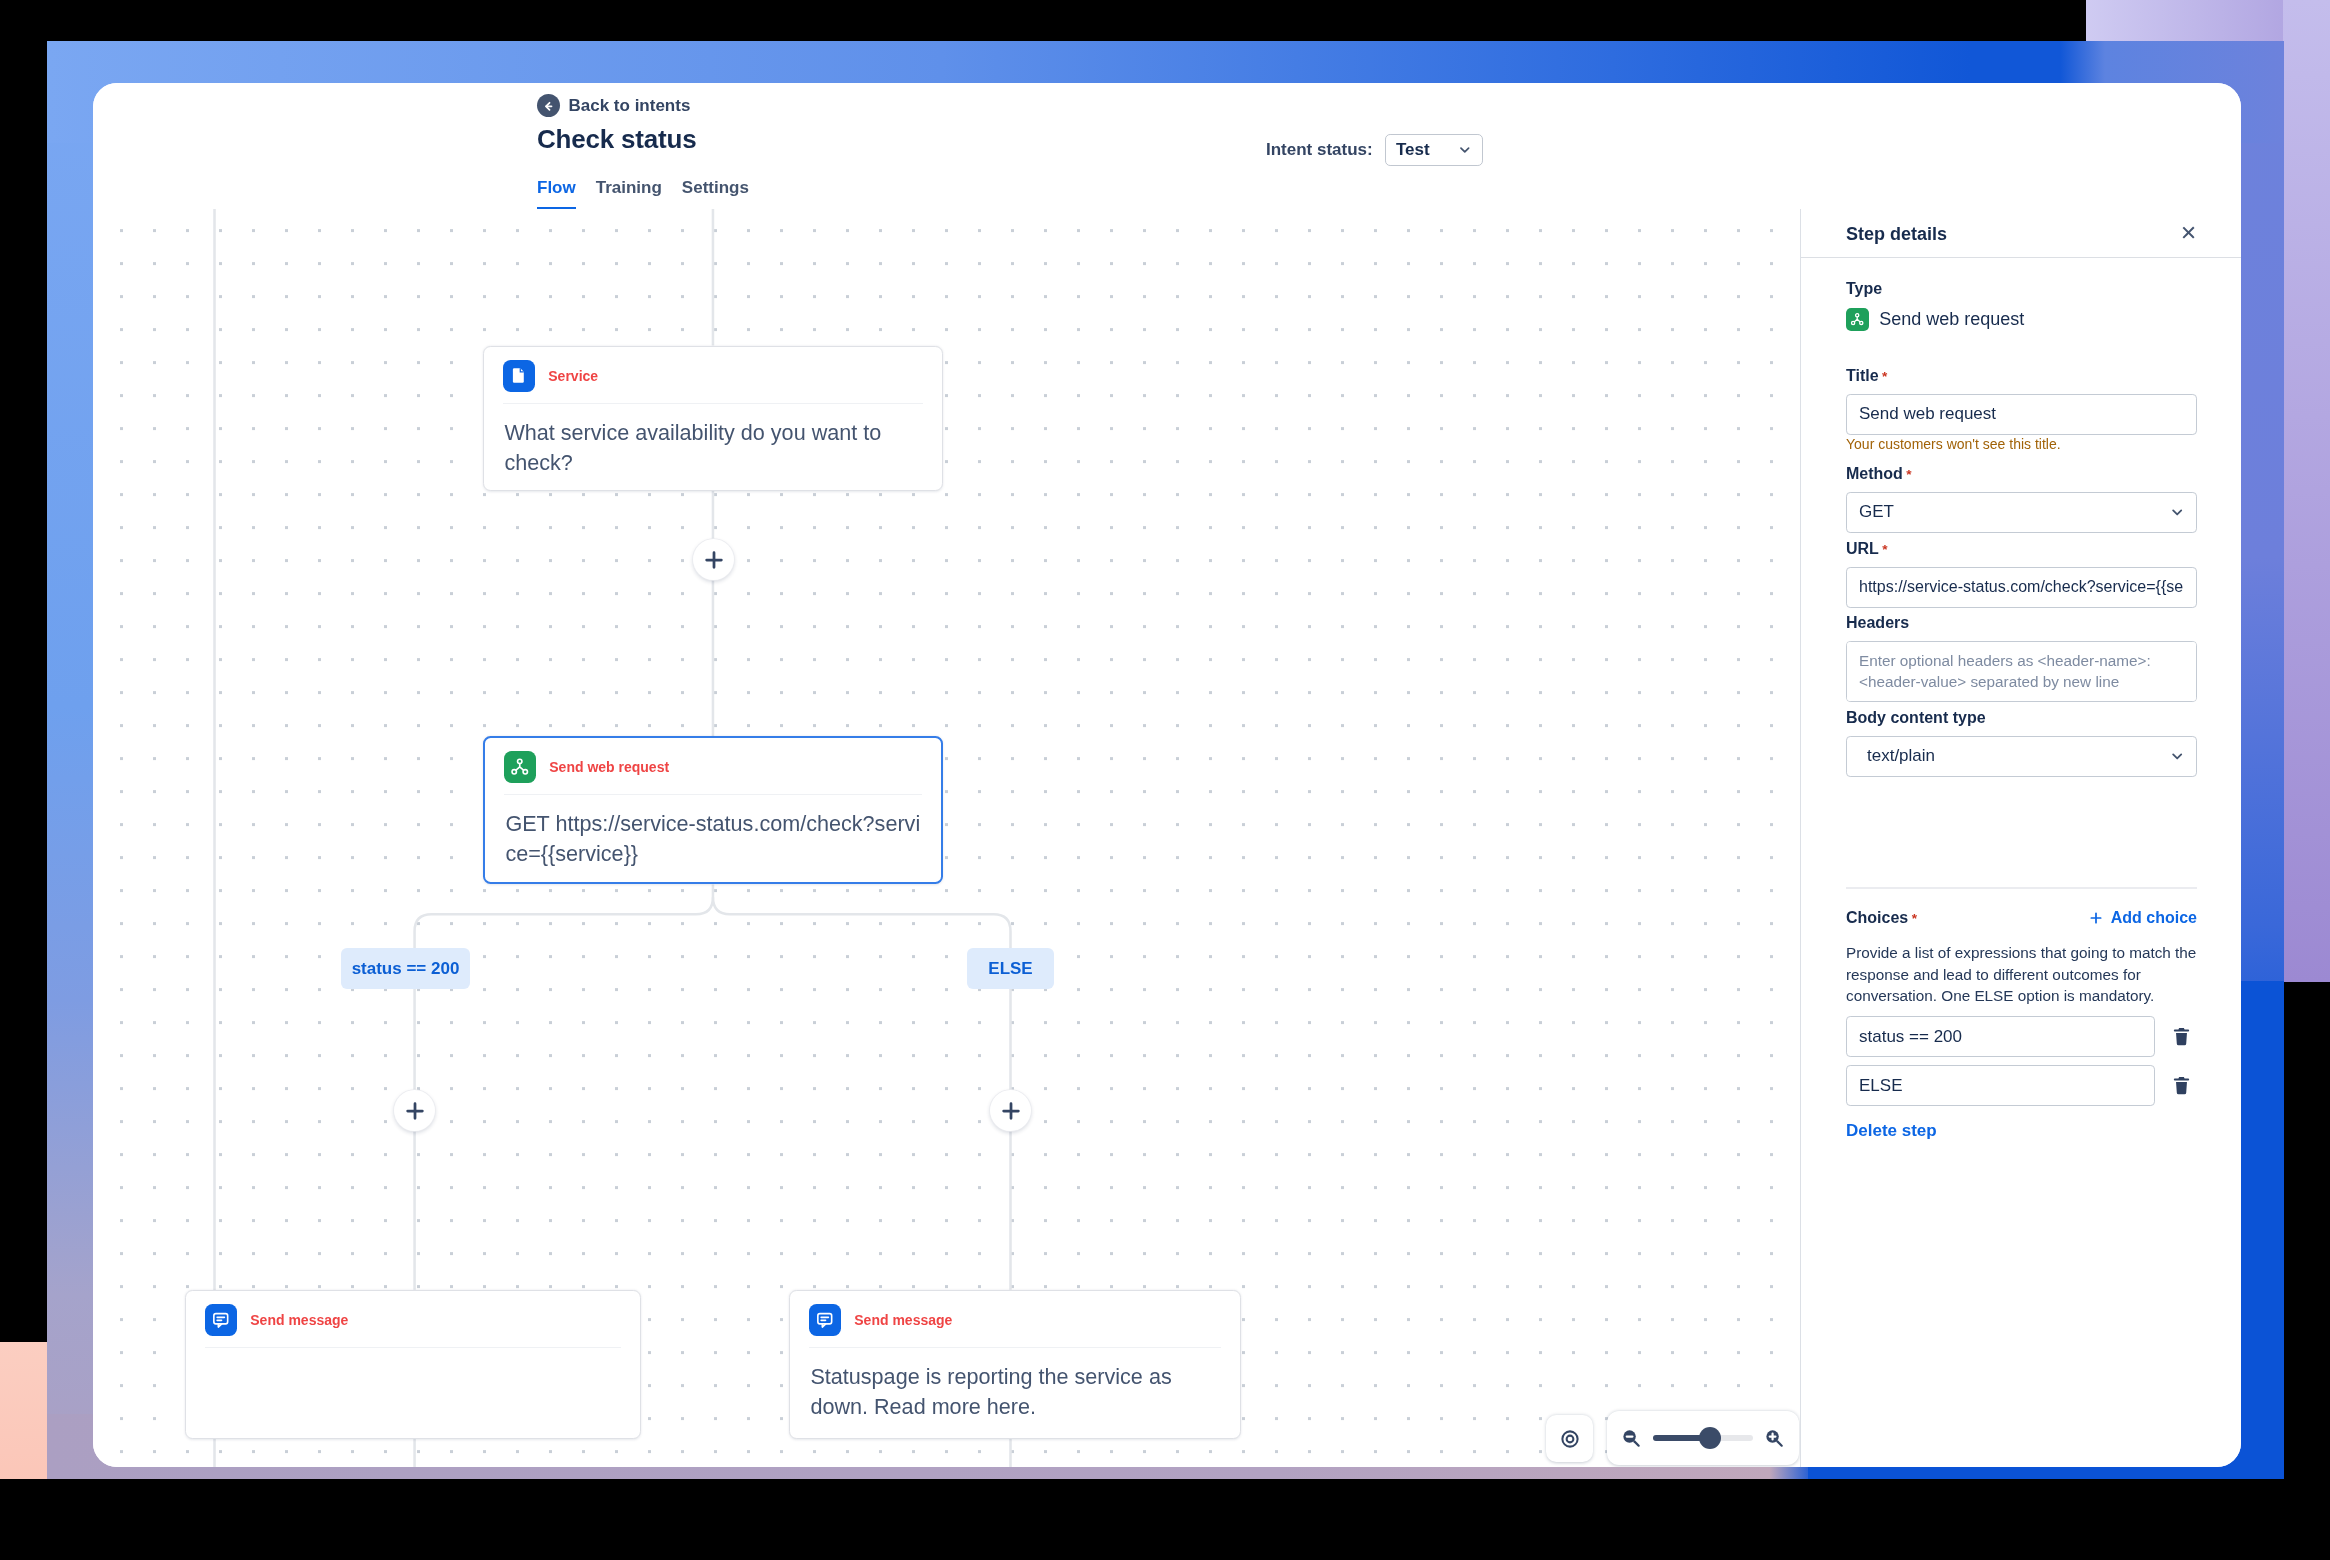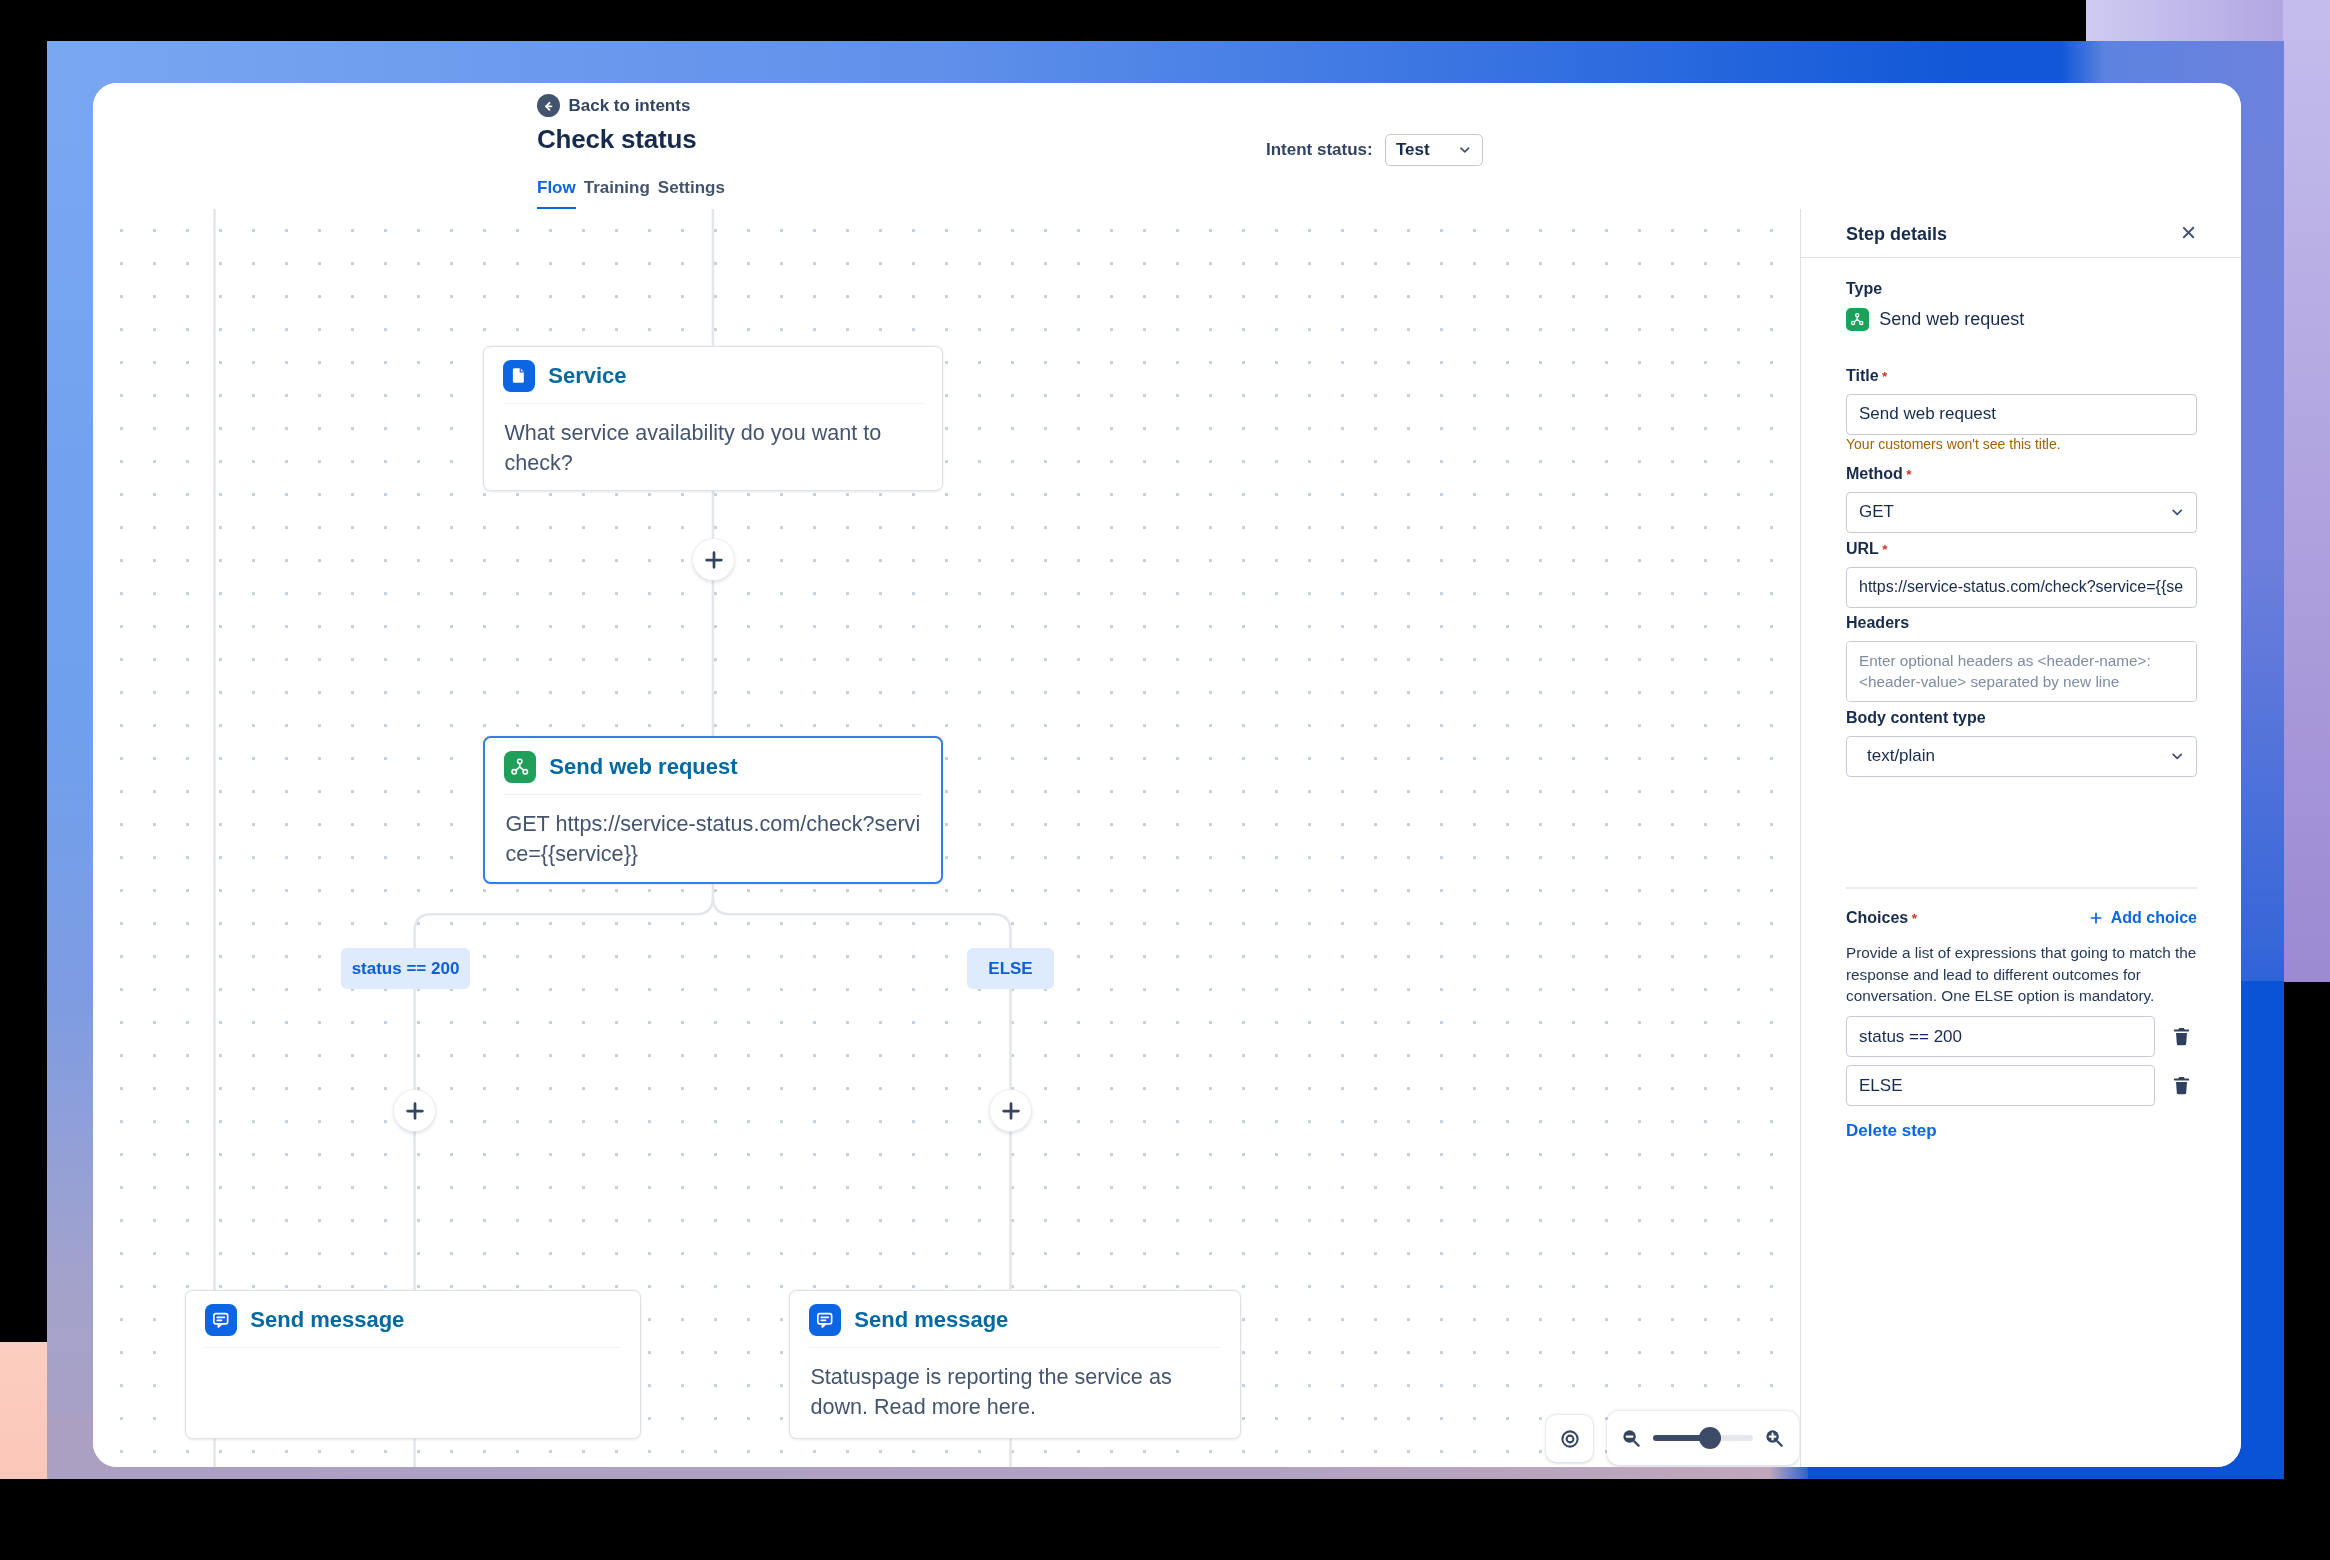--- a/index.html
+++ b/index.html
@@ -33,7 +33,7 @@
   .intentlbl{font-size:17px;font-weight:700;color:#344563;}
   .intentsel{width:98px;height:32px;border:1.7px solid #C1C7D0;border-radius:5.1px;background:#fff;display:flex;align-items:center;justify-content:space-between;padding:0 10.2px;box-sizing:border-box;cursor:pointer;}
   .intentsel span{font-size:17px;font-weight:600;color:#172B4D;}
-  .tabs{left:444px;bottom:0;display:flex;gap:8px;margin-top:32px;}
+  .tabs{left:444px;bottom:0;display:flex;gap:20px;margin-top:32px;}
   .tab{font-size:17px;font-weight:600;color:#44546E;padding-bottom:9.3px;border-bottom:2.5px solid transparent;cursor:pointer;}
   .tab.active{color:#0C66E4;border-bottom-color:#0C66E4;}
 

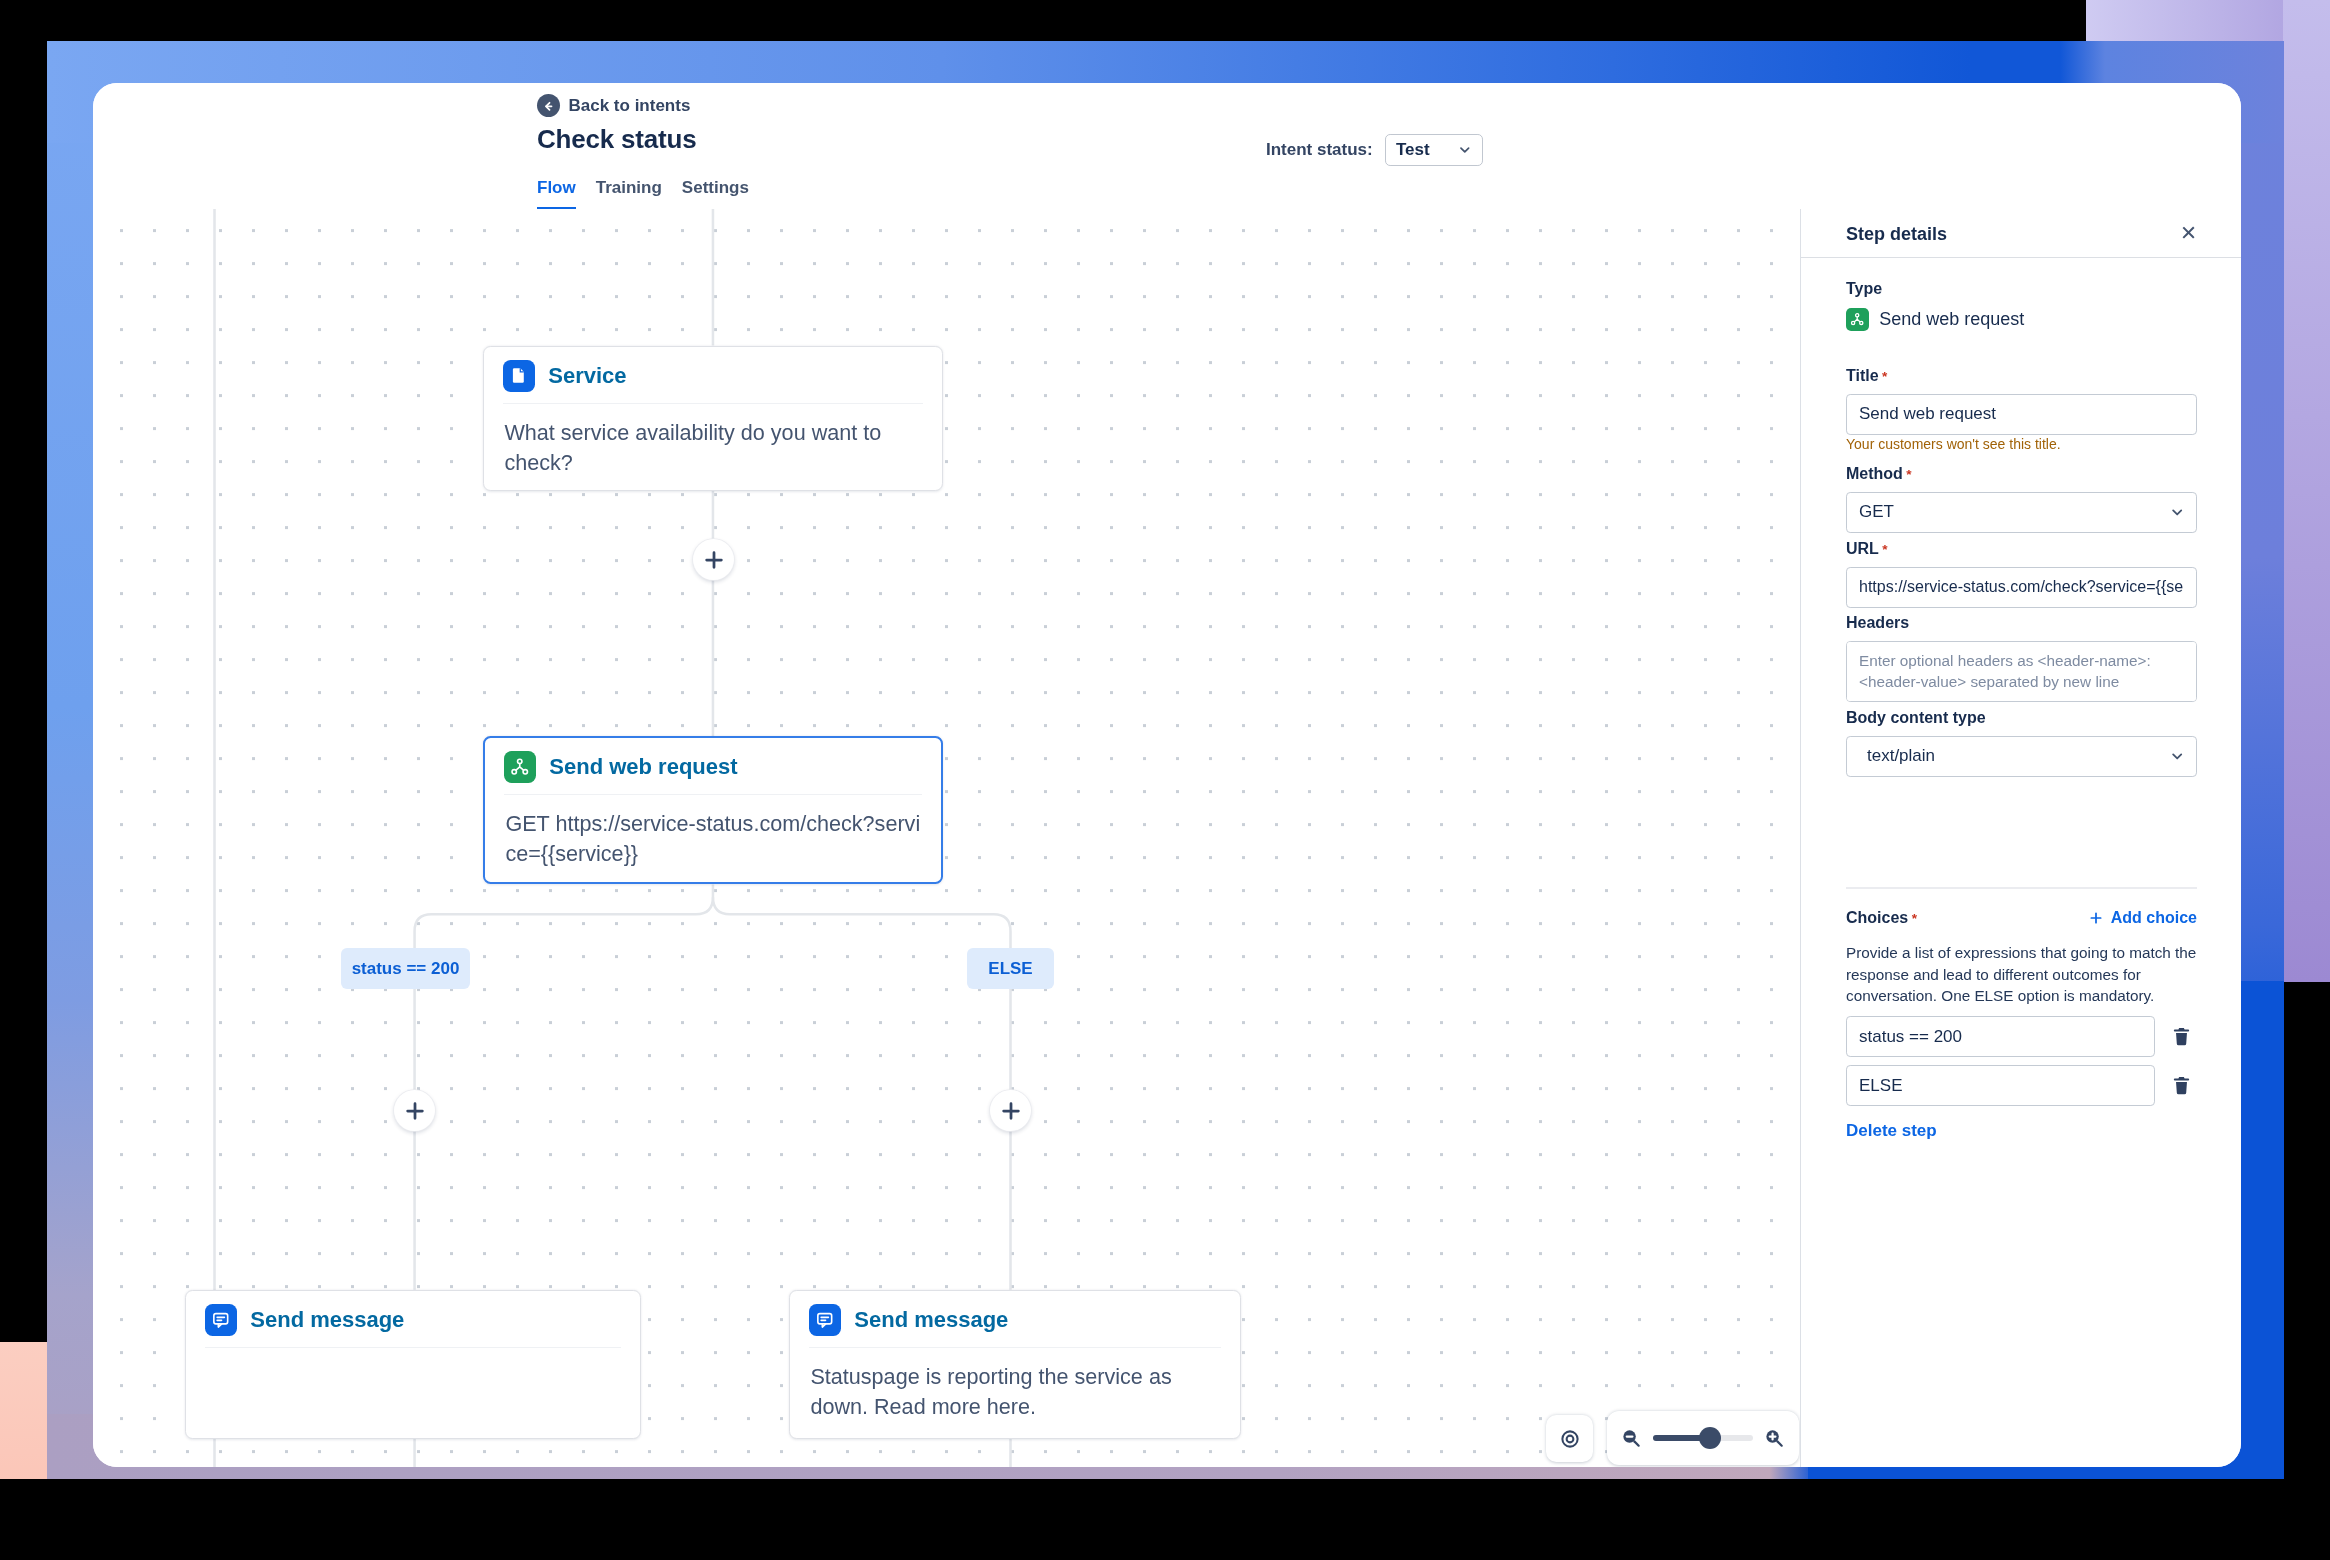--- a/index.html
+++ b/index.html
@@ -49,7 +49,7 @@
   .nicon{width:32px;height:32px;border-radius:7.6px;display:flex;align-items:center;justify-content:center;flex:0 0 auto;}
   .nicon.blue{background:#0C66E4;}
   .nicon.green{background:#1EA05B;}
-  .ntitle{font-size:22px;font-weight:700;color:#0369a1;}
+  .ntitle{font-size:14px;font-weight:700;color:#ef4444;}
   .ndiv{height:1.7px;background:#EFF1F4;margin:0 18.7px;}
   .nbody{padding:13.6px 18.7px 15.3px 20.4px;font-size:21.6px;line-height:1.38;color:#44546F;word-break:break-word;}
   .nbody.url{word-break:break-all;}

